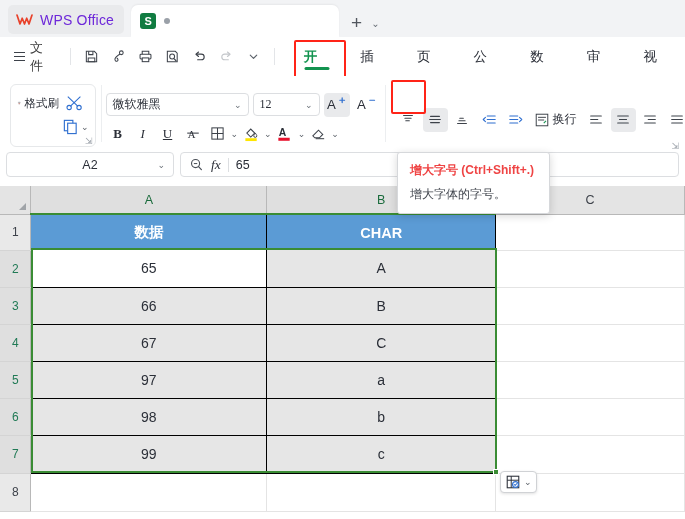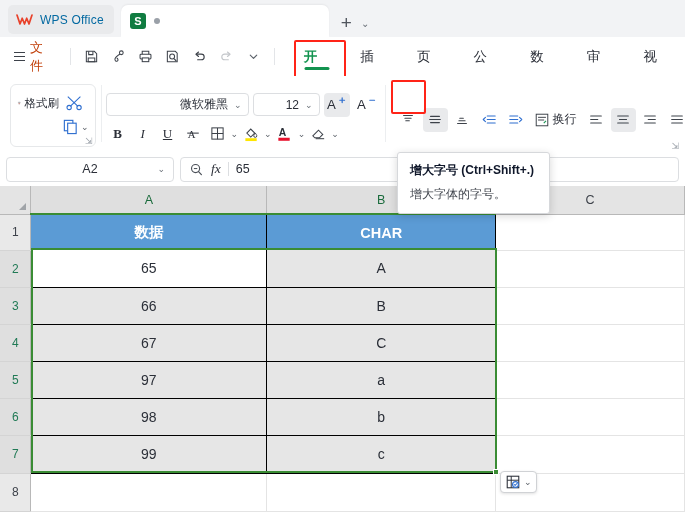--- a/index.html
+++ b/index.html
@@ -26,7 +26,7 @@
     width: 17px; height: 15px; position: relative;
     display: flex; align-items: center; justify-content: center;
   }
-  .brand-name { font-size: 12px; color: #0369a1; letter-spacing: .2px; }
+  .brand-name { font-size: 14px; color: #6d28d9; letter-spacing: .2px; }
   .tab-doc {
     position: relative;
     display: flex; align-items: center; gap: 8px;

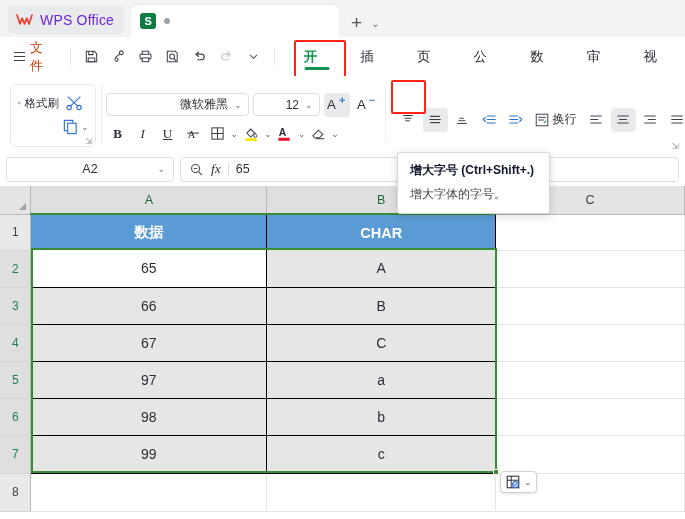--- a/index.html
+++ b/index.html
@@ -56,7 +56,7 @@
   .mb-file { display: flex; align-items: center; gap: 5px; padding: 0 6px; }
   .mb-ham { display: inline-flex; flex-direction: column; gap: 2.5px; }
   .mb-ham i { display: block; width: 11px; height: 1.4px; background: #3d424a; }
-  .mb-file-label { font-size: 13px; color: #c2410c; }
+  .mb-file-label { font-size: 13px; color: #404040; }
   .divider-v { width: 1px; height: 17px; background: #e3e5e8; margin: 0 8px; }
   .qat { display: flex; align-items: center; gap: 2px; }
   .qat-btn {

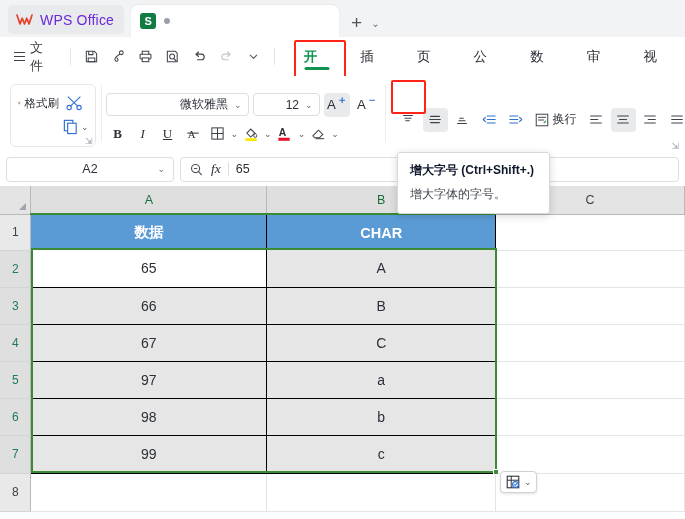--- a/index.html
+++ b/index.html
@@ -114,9 +114,9 @@
   .fontgrp { display: flex; flex-direction: column; gap: 5px; padding-top: 7px; }
   .font-row1 { display: flex; align-items: center; gap: 4px; }
   .combo {
-    display: flex; align-items: center; justify-content: flex-end;
+    display: flex; align-items: center; justify-content: space-between;
     height: 23px; border: 1px solid #dcdee1; border-radius: 4px;
-    background: #fff; padding: 0 6px; font-size: 12px; color: #2b2f38;
+    background: #fff; padding: 0 6px; font-size: 12px; color: #2b2f38; font-family: Liberation Serif, serif;
   }
   .combo .cv { white-space: nowrap; }
   .combo .cc { font-size: 9px; color: #6a7078; margin-left: 6px; }

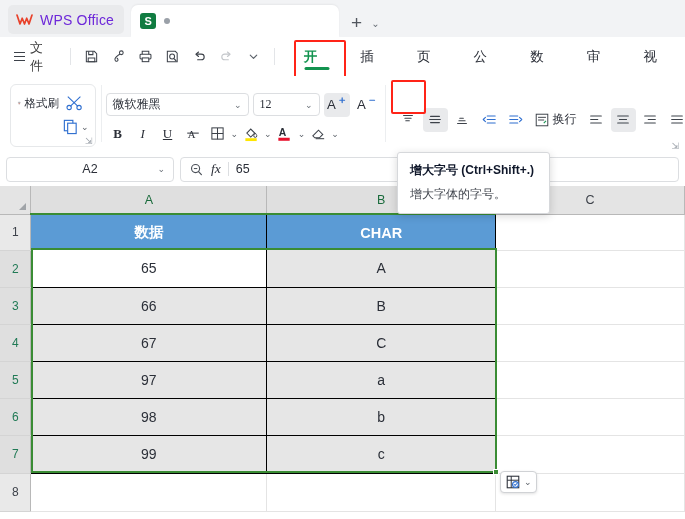--- a/index.html
+++ b/index.html
@@ -151,7 +151,7 @@
 
   
   .fbar {
-    height: 34px; background: #fff; display: flex; align-items: center;
+    height: 34px; background: #fff; display: flex; align-items: flex-start;
     padding: 0 6px; gap: 6px;
   }
   .namebox {

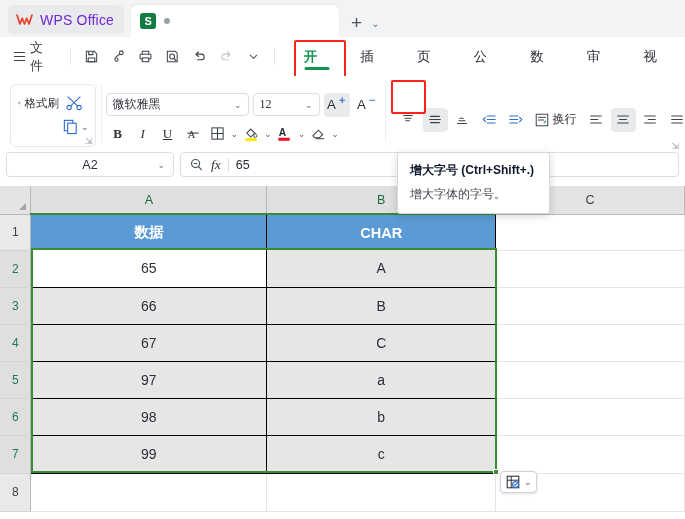--- a/index.html
+++ b/index.html
@@ -227,7 +227,7 @@
     box-shadow: 0 2px 8px rgba(0,0,0,.16); border-radius: 3px;
     padding: 9px 12px 10px 12px; width: 153px;
   }
-  .tt-title { font-size: 12px; color: #0f172a; font-weight: bold; margin-bottom: 7px; }
+  .tt-title { font-size: 12px; color: #ef4444; font-weight: bold; margin-bottom: 7px; }
   .tt-desc { font-size: 12px; color: #40454d; }
   svg { display: block; }
 </style>

